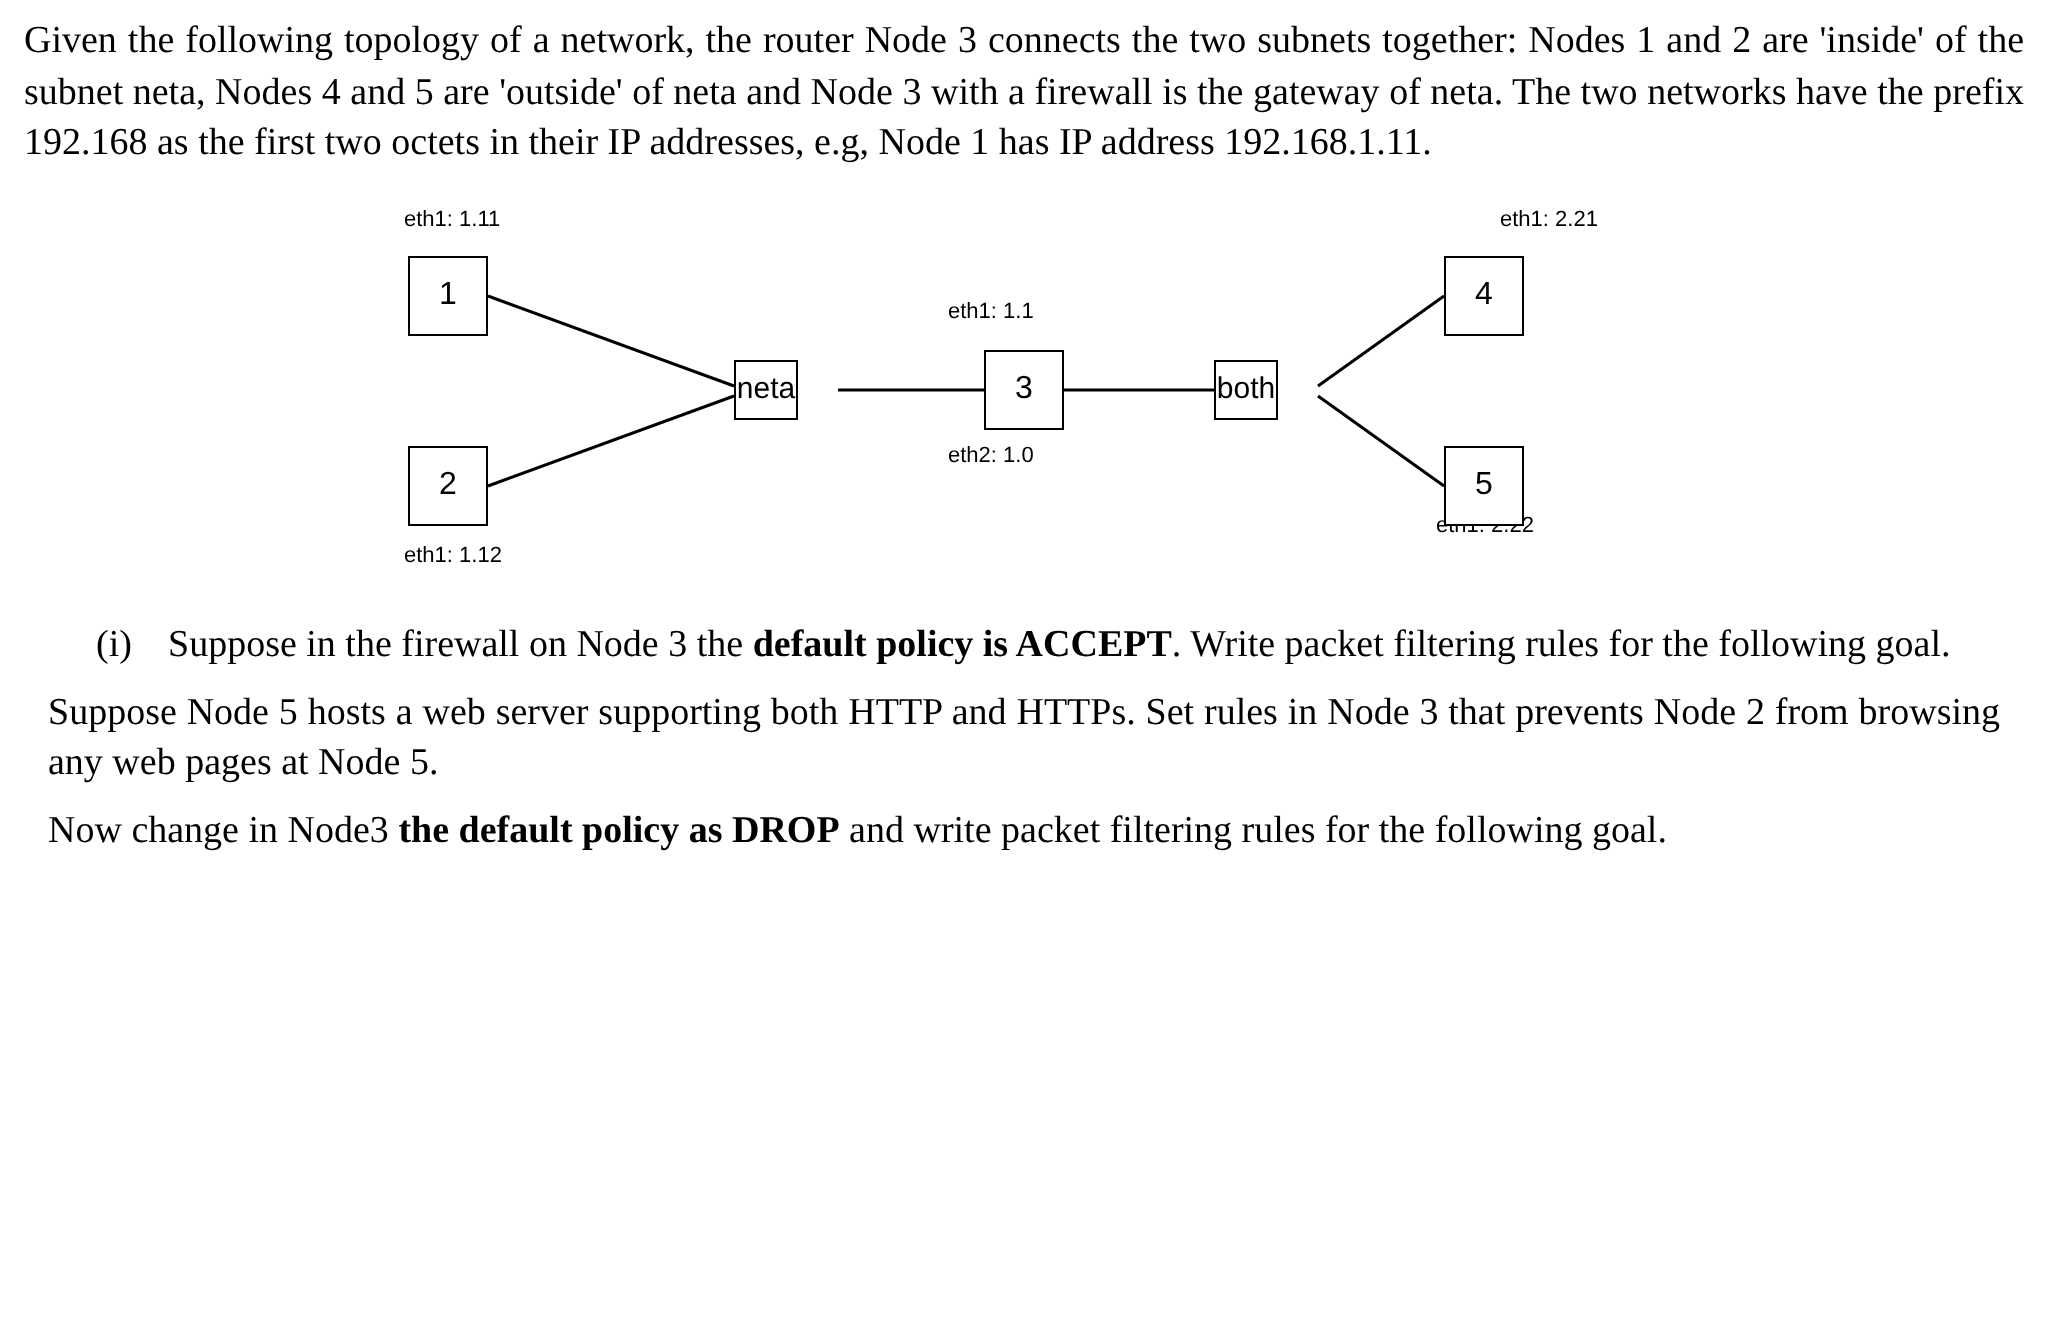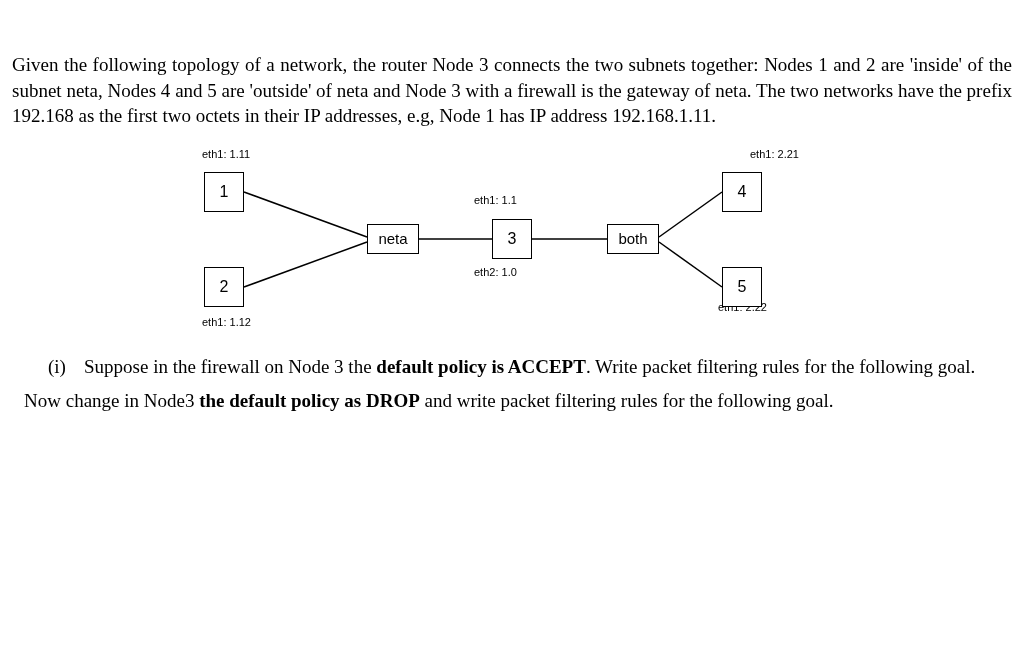--- a/index.html
+++ b/index.html
@@ -16,7 +16,6 @@
   .page {
     padding: 8px 12px 0 12px;
     box-sizing: border-box;
-    margin-top: 44px;
   }
   p { margin: 0 0 6px 0; }
   .intro { text-align: justify; }

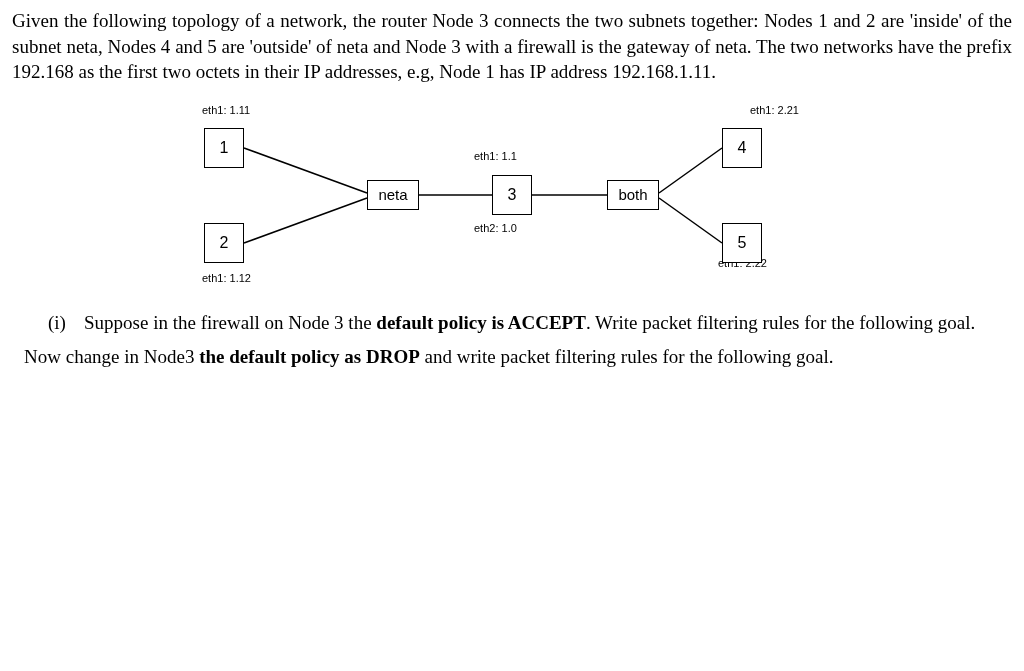--- a/index.html
+++ b/index.html
@@ -40,7 +40,7 @@
     box-sizing: border-box;
   }
   .nodebox.sq { width: 40px; height: 40px; }
-  .nodebox.netbox { width: 52px; height: 30px; font-size: 15px; }
+  .nodebox.netbox { width: 32px; height: 30px; font-size: 15px; }
   .lbl { position: absolute; font-size: 11px; white-space: nowrap; }
   svg.wires { position: absolute; left:0; top:0; width:700px; height:205px; }
   svg.wires line { stroke:#000; stroke-width:1.5; }

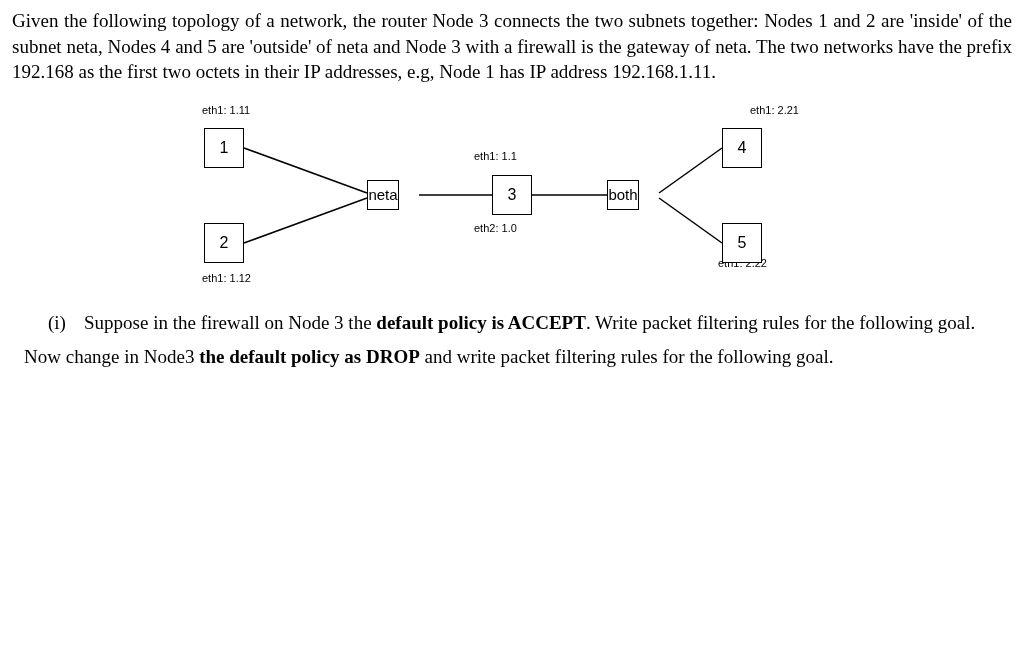--- a/index.html
+++ b/index.html
@@ -111,6 +111,7 @@
     </div>
   </div>
 
+  <p class="para">Suppose Node 5 hosts a web server supporting both HTTP and HTTPs. Set rules in Node 3 that prevents Node 2 from browsing any web pages at Node 5.</p>
 
   <p class="para">
     <span>Now change in Node3 </span><span class="bold">the default policy as DROP</span><span> and write packet filtering rules for the following goal.</span>

